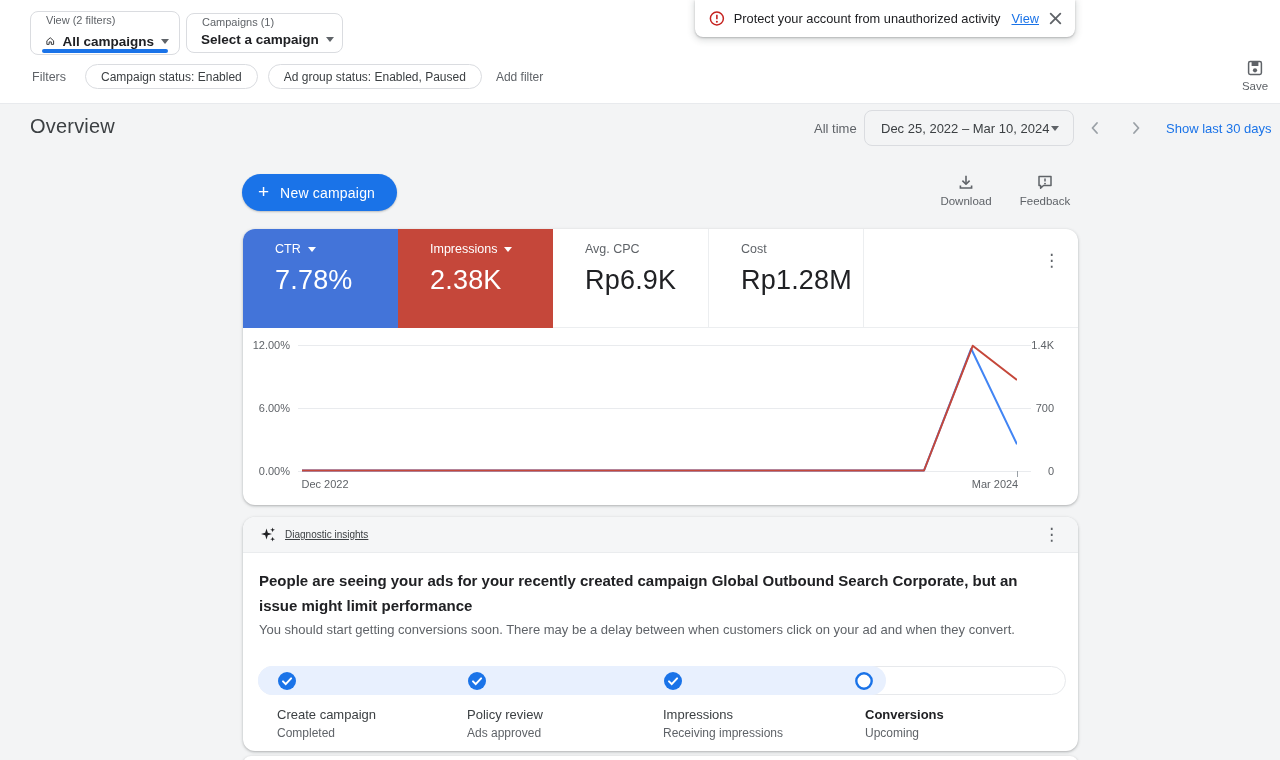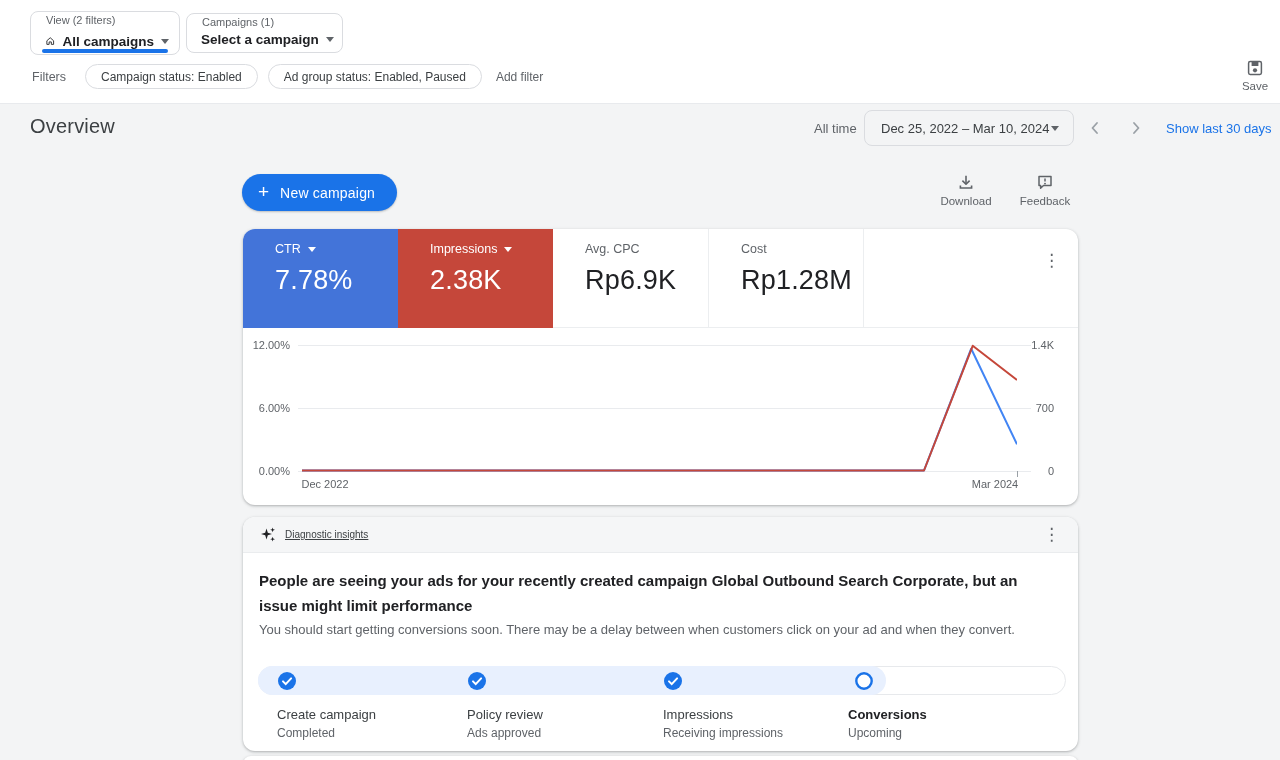--- a/index.html
+++ b/index.html
@@ -142,6 +142,20 @@
     </div>
   </div>
 
+  <div class="banner">
+    <svg width="17" height="17" viewBox="0 0 16 16">
+      <circle cx="8" cy="8" r="6.6" fill="none" stroke="#c5221f" stroke-width="1.5"></circle>
+      <line x1="8" y1="4.3" x2="8" y2="8.8" stroke="#c5221f" stroke-width="1.6"></line>
+      <circle cx="8" cy="11.2" r="1" fill="#c5221f"></circle>
+    </svg>
+    <span class="banner-text">Protect your account from unauthorized activity</span>
+    <span class="banner-link">View</span>
+    <span class="banner-close">
+      <svg width="15" height="15" viewBox="0 0 14 14">
+          <path d="M2.5 2.5 L11.5 11.5 M11.5 2.5 L2.5 11.5" stroke="#5f6368" stroke-width="1.7" stroke-linecap="round"></path>
+        </svg>
+    </span>
+  </div>
 
   <div class="page-title">Overview</div>
   <div class="date-preset">All time</div>

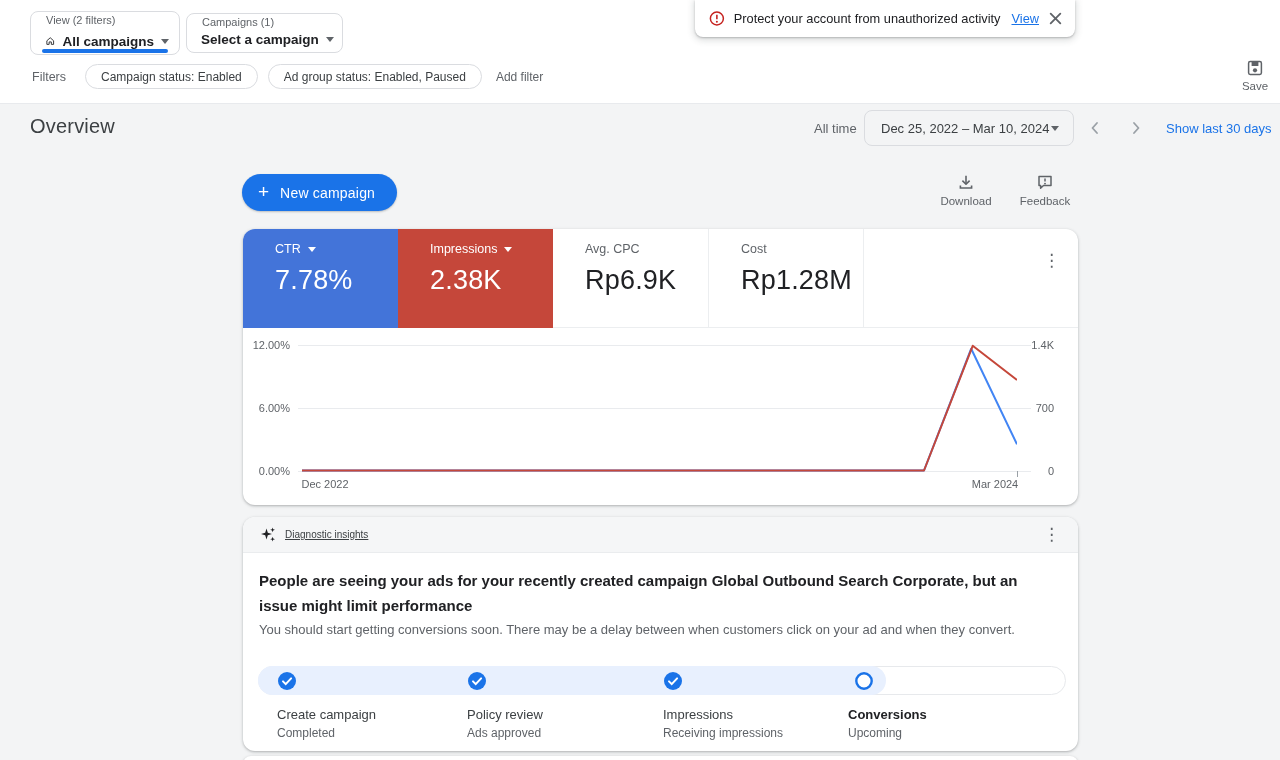--- a/index.html
+++ b/index.html
@@ -295,7 +295,7 @@
       <div class="step-title">Impressions</div>
       <div class="step-status">Receiving impressions</div>
     </div>
-    <div class="step-block" style="left:605px">
+    <div class="step-block" style="left:622px">
       <div class="step-title bold">Conversions</div>
       <div class="step-status">Upcoming</div>
     </div>

